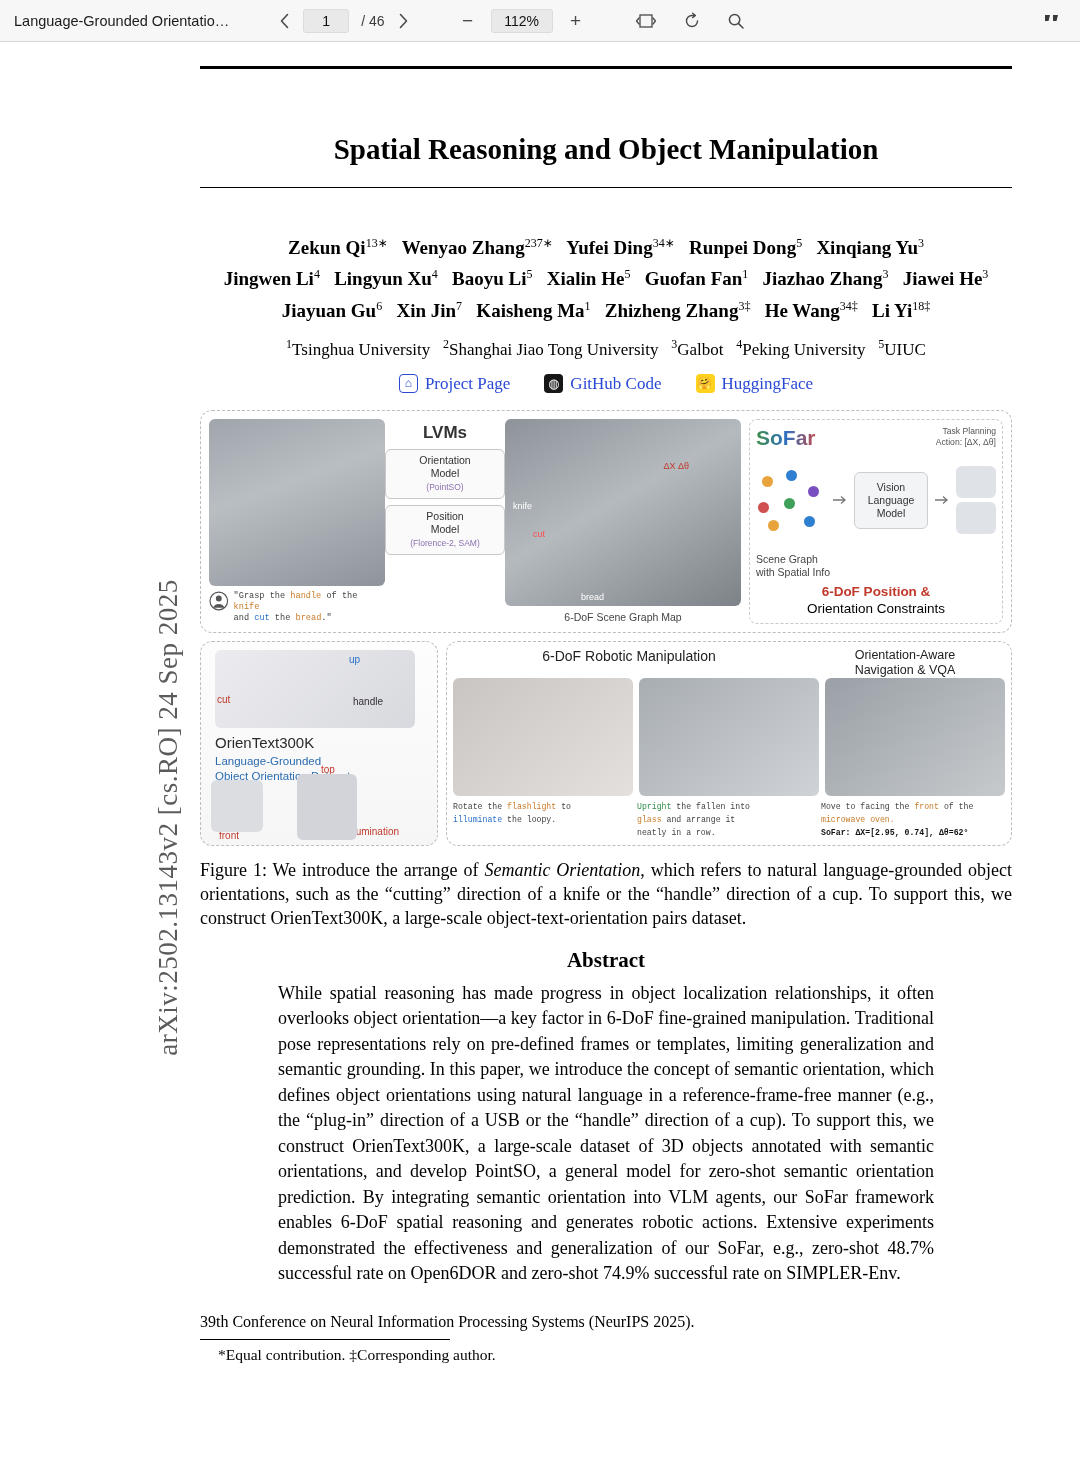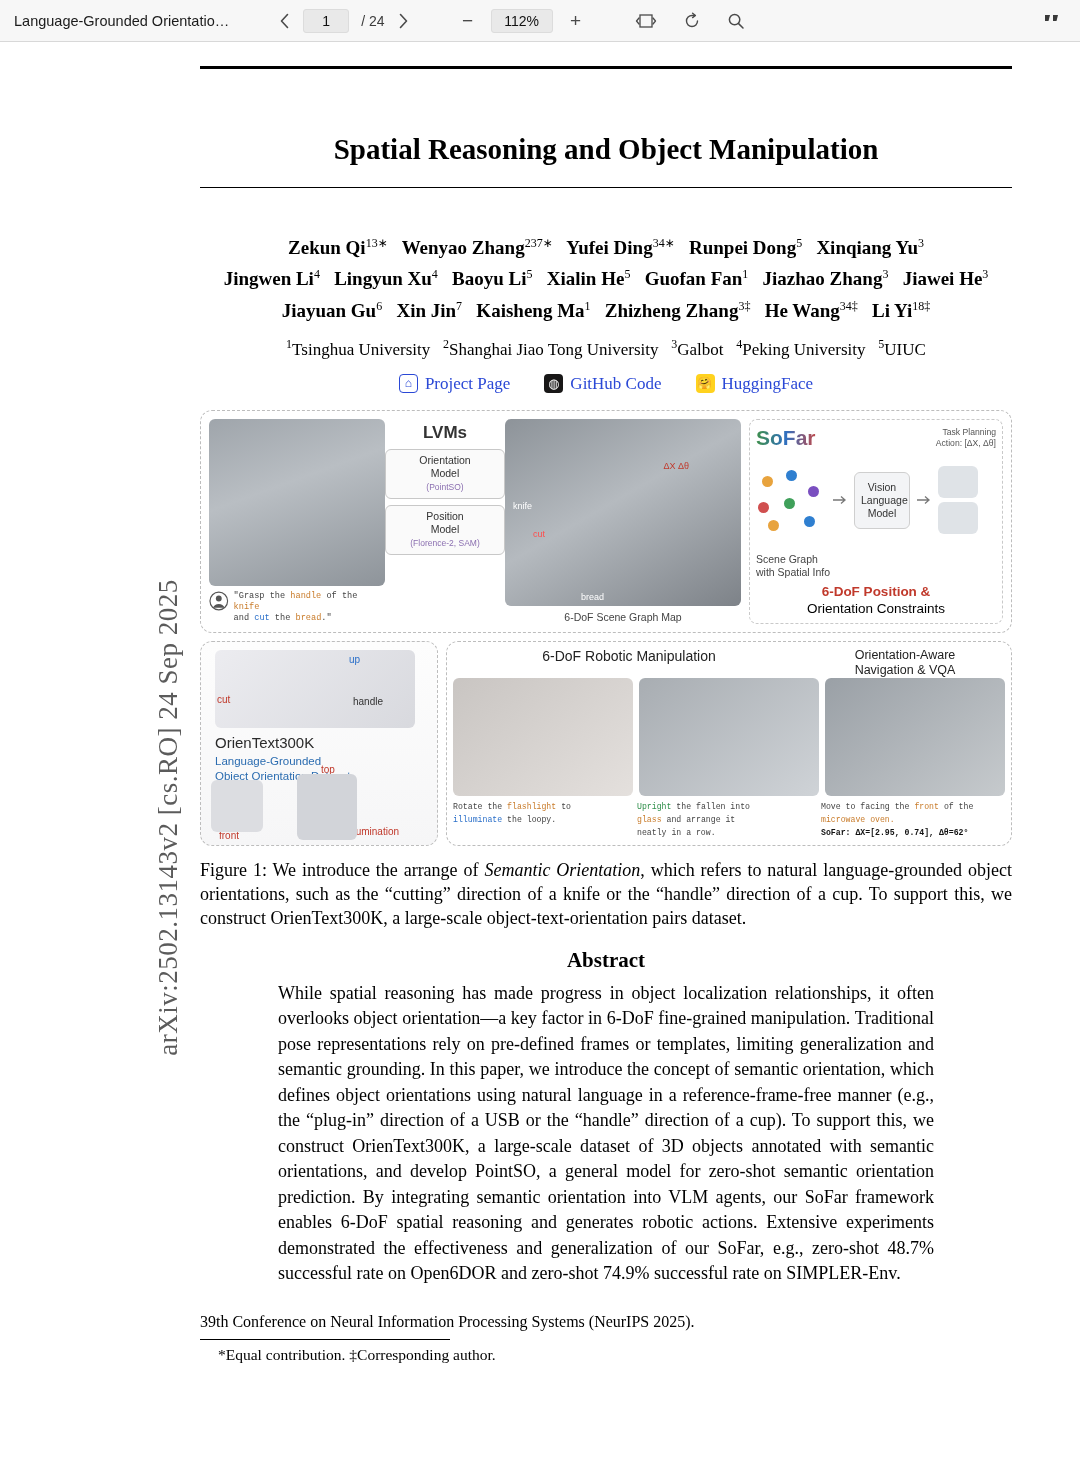--- a/index.html
+++ b/index.html
@@ -266,7 +266,7 @@
     <div class="page-box">
       <span>1</span>
     </div>
-    <div class="page-total">/ 24</div>
+    <div class="page-total">/ 46</div>
     <div class="arrow-btn">
       <svg width="11" height="16" viewBox="0 0 11 16">
           <path d="M2.5 1.5 L8.5 8 L2.5 14.5" fill="none" stroke="#4a4a4a" stroke-width="1.6" stroke-linecap="round" stroke-linejoin="round"></path>

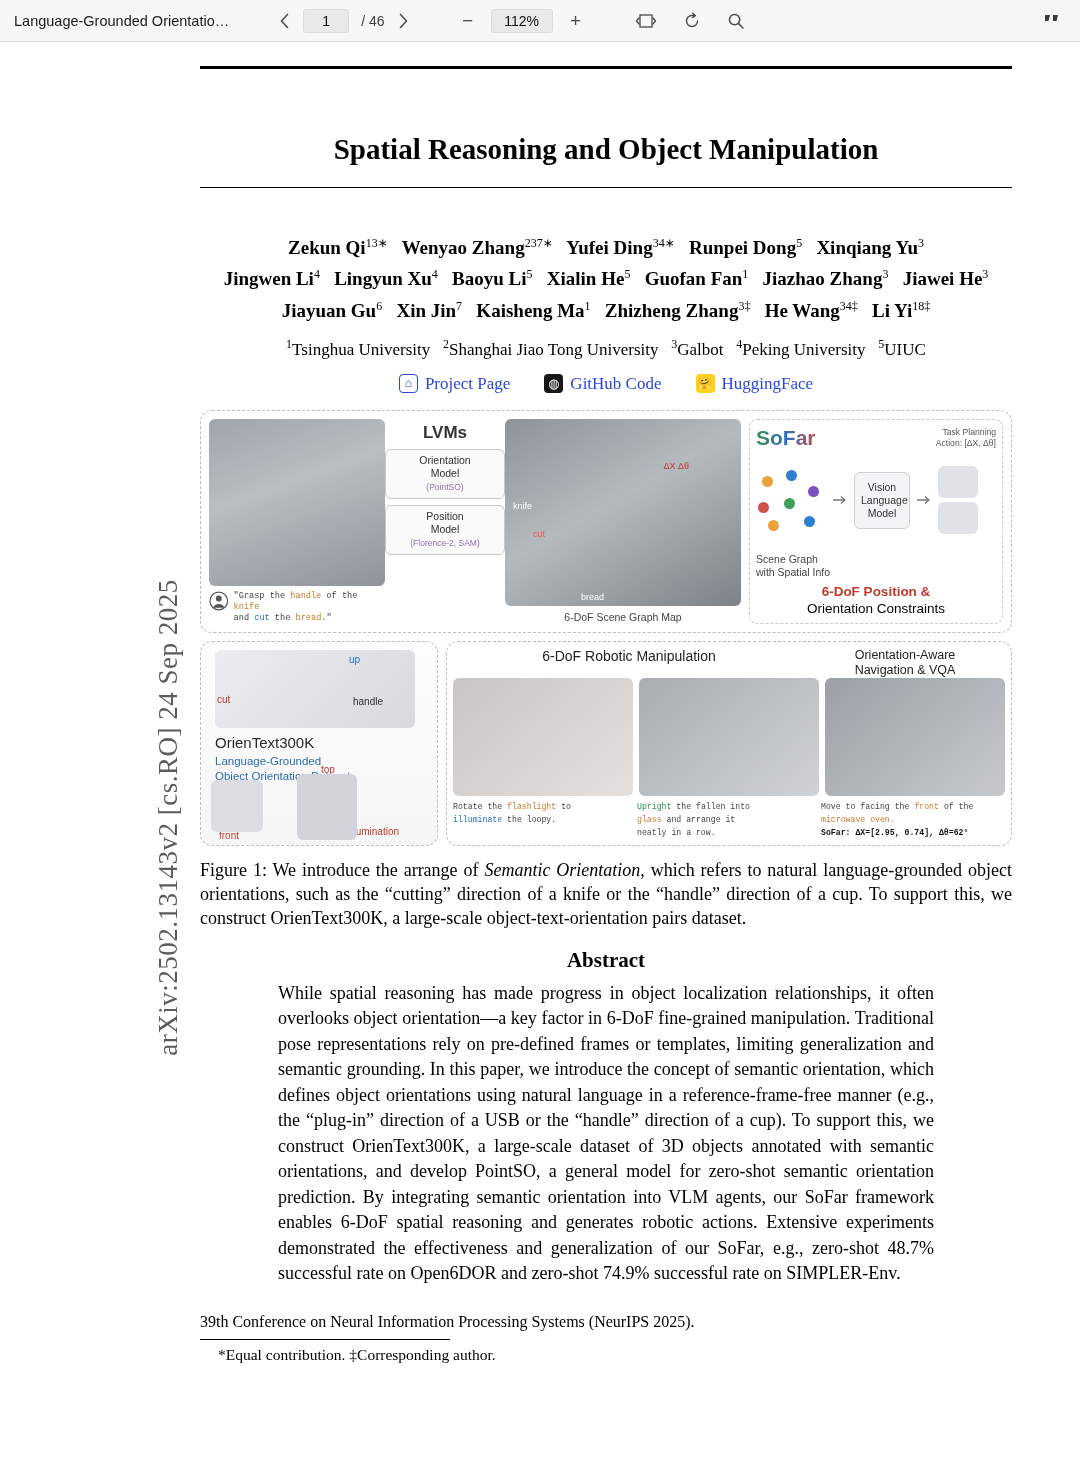--- a/index.html
+++ b/index.html
@@ -398,7 +398,7 @@
           </div>
 
           <div class="sofar-col">
-            <div style="display:flex;justify-content:space-between;align-items:center;">
+            <div style="display:flex;justify-content:space-between;align-items:flex-start;">
               <div class="sofar-logo">SoFar</div>
               <div style="text-align:right;font-family:'Liberation Sans',sans-serif;font-size:8.6px;color:#555;line-height:11px;">
                 <span>Task Planning</span><br>

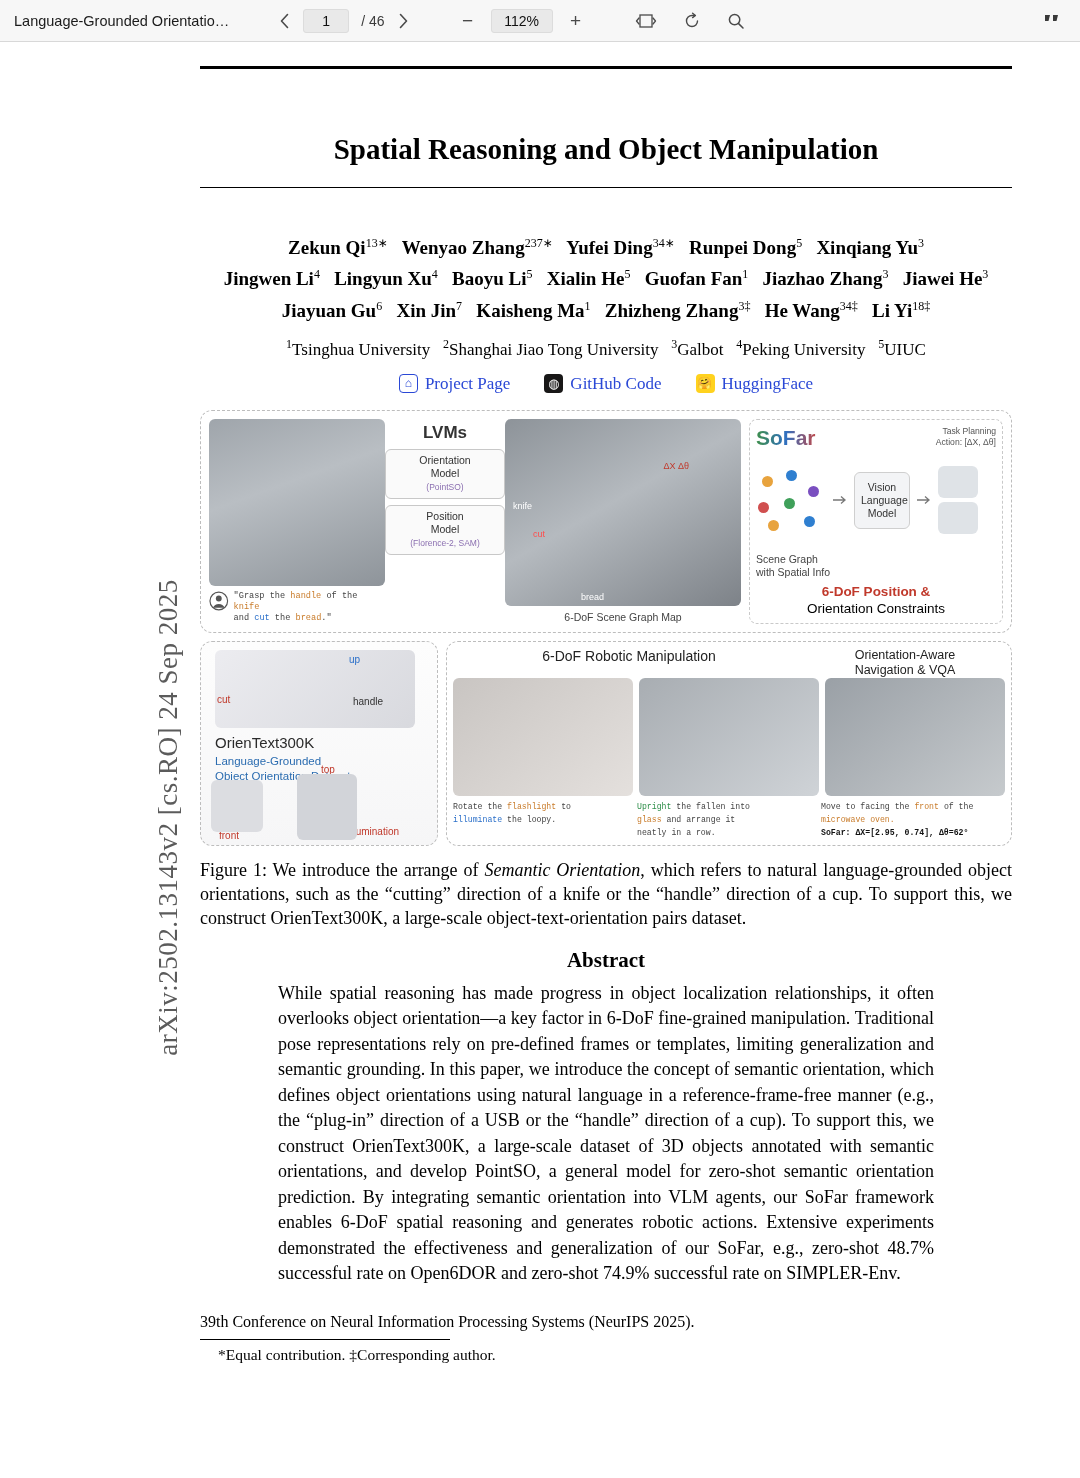--- a/index.html
+++ b/index.html
@@ -197,7 +197,7 @@
   .vlm-box {
     border:1px solid #cfcfcf; background:#f3f4f6; border-radius:6px;
     font-family:"Liberation Sans", sans-serif; font-size:10.5px; color:#333;
-    padding:8px 6px; line-height:13px; text-align:center; width:56px;
+    padding:8px 6px; line-height:13px; text-align:center; width:74px;
   }
   .constraint {
     font-family:"Liberation Sans", sans-serif;

